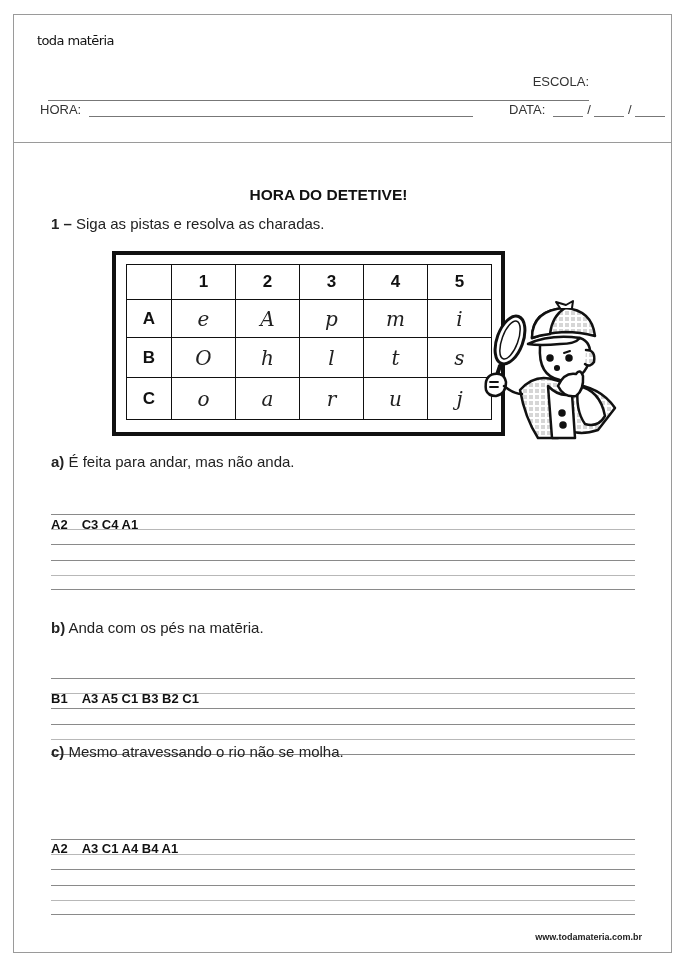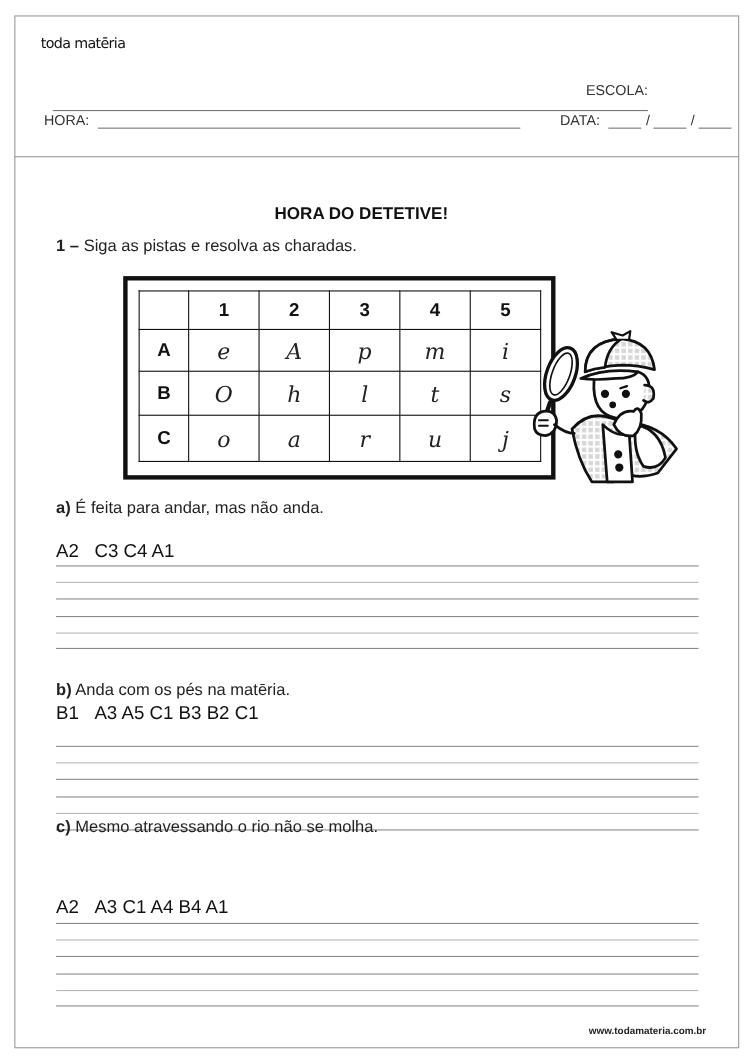--- a/index.html
+++ b/index.html
@@ -29,7 +29,7 @@
 
   .q-prompt { position: absolute; left: 51px; font-size: 15px; color: #222; }
   .q-prompt b { font-weight: bold; }
-  .q-code { position: absolute; left: 51px; font-size: 17px; font-weight: normal; color: #111; word-spacing: 0px; }
+  .q-code { position: absolute; left: 51px; font-size: 13px; font-weight: bold; color: #111; word-spacing: 0px; margin-top: 26px; }
   .q-code .gap { display: inline-block; width: 14px; }
 
   .lines { position: absolute; left: 51px; width: 584px; }

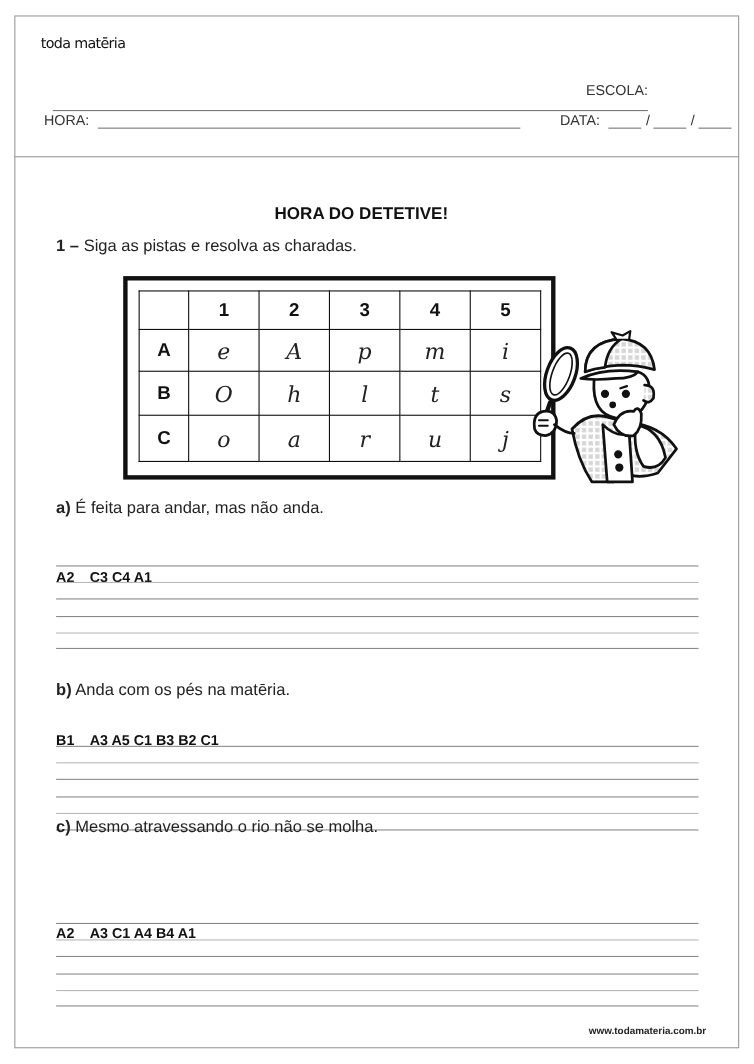--- a/index.html
+++ b/index.html
@@ -162,7 +162,7 @@
 </div>
 
 <div class="q-prompt" style="top:619px;"><b>b)</b><span> Anda com os pés na matēria.</span></div>
-<div class="q-code" style="top:639px;"><span>B1</span><span class="gap"></span><span>A3 A5 C1 B3 B2 C1</span></div>
+<div class="q-code" style="top:665px;"><span>B1</span><span class="gap"></span><span>A3 A5 C1 B3 B2 C1</span></div>
 <div class="lines" style="top:678px;">
   <div class="ln dark" style="top:0px;"></div>
   <div class="ln light" style="top:15px;"></div>

